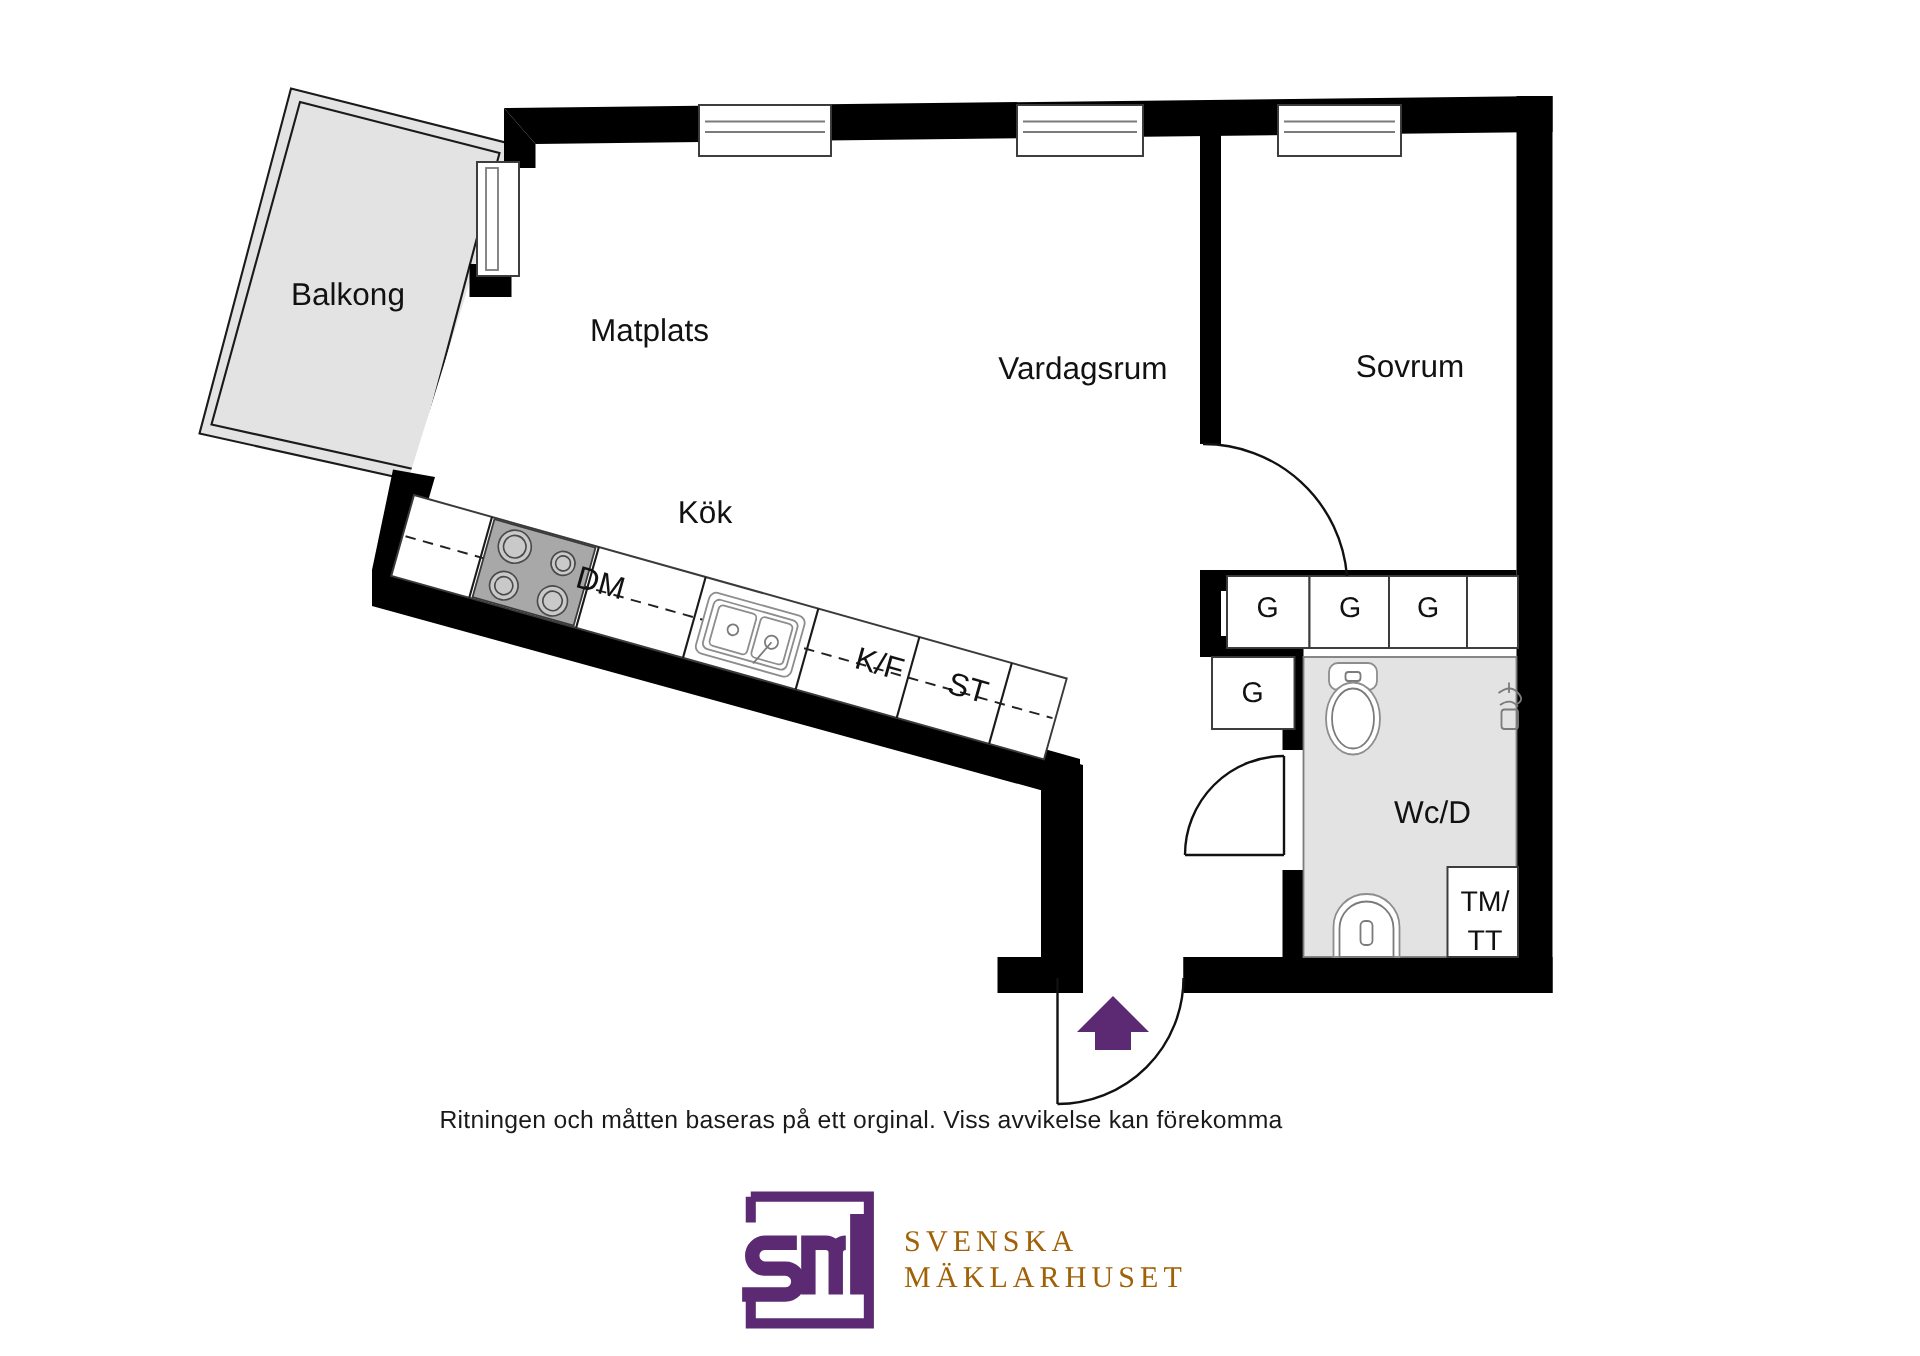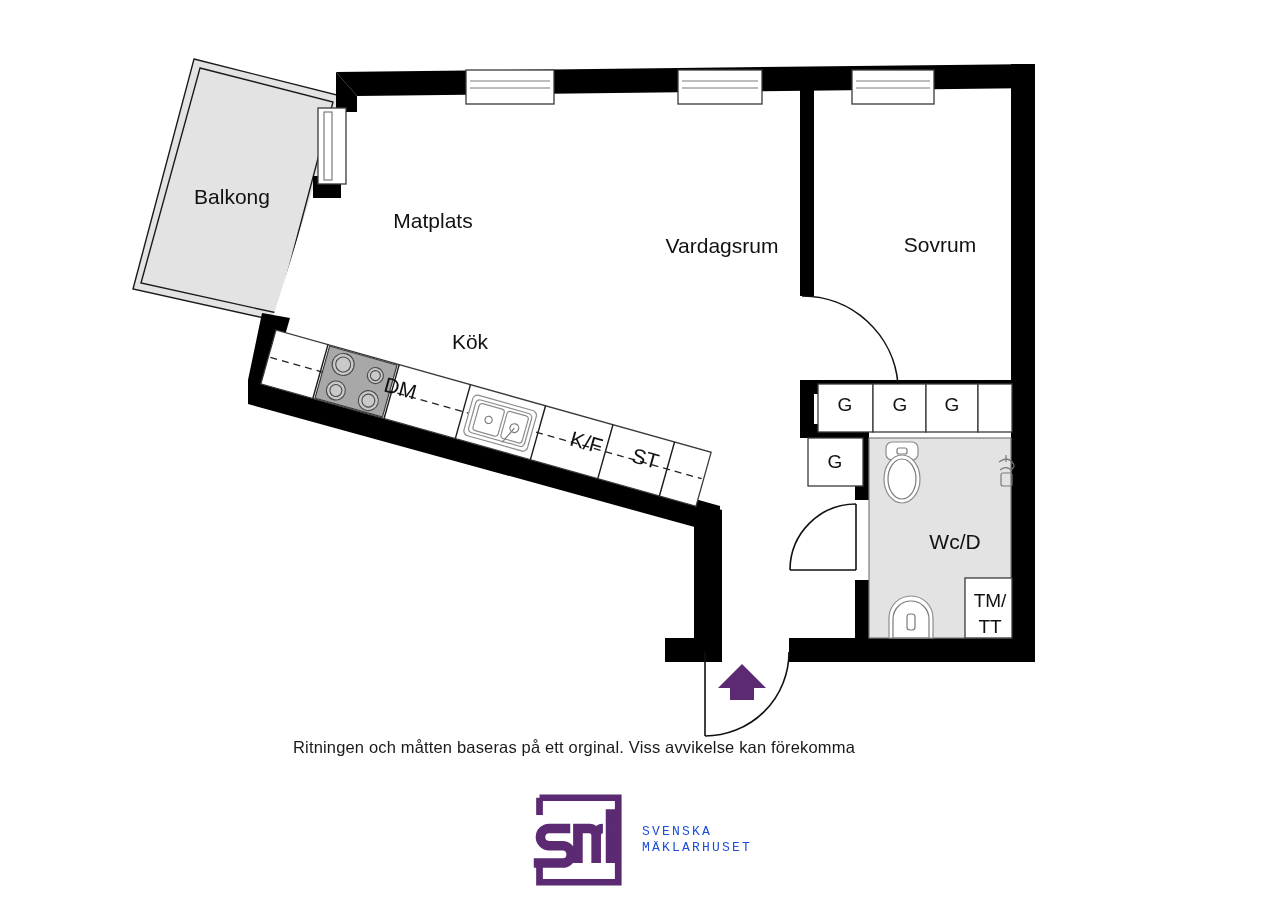--- a/index.html
+++ b/index.html
@@ -80,10 +80,10 @@
     line-height: 1.22;
   }
   .logo-text span {
-    font-family: Liberation Mono, monospace;
-    font-size: 13px;
+    font-family: Liberation Serif, serif;
+    font-size: 20px;
     letter-spacing: 0.17em;
-    color: #1d4ed8;
+    color: #a16207;
   }
 </style>
 </head>

